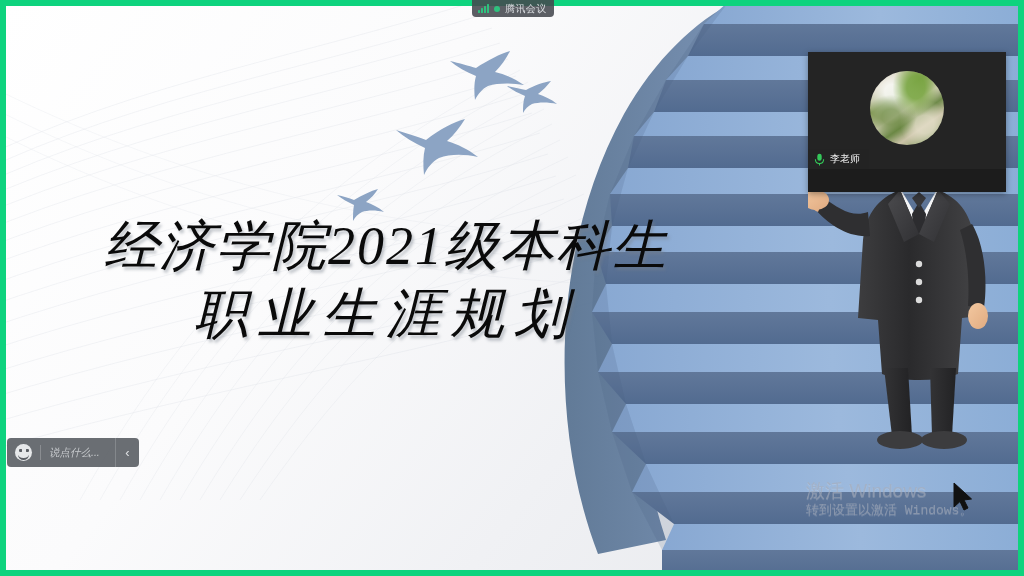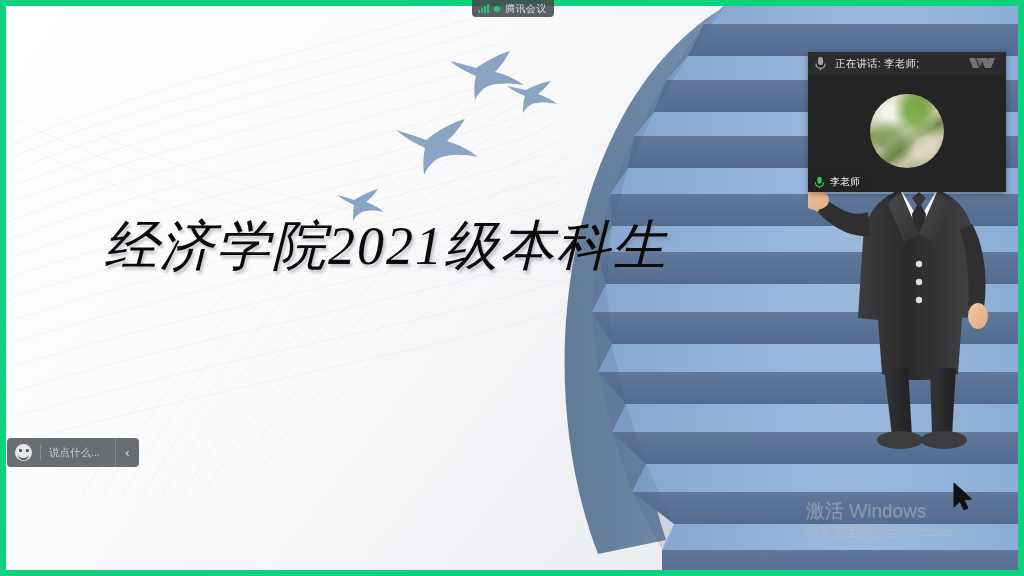--- a/index.html
+++ b/index.html
@@ -502,23 +502,6 @@
 
   <div id="video-panel">
 
-    <div id="video-header">
-      <svg id="header-mic" viewBox="0 0 13 15">
-        <rect x="4" y="1" width="5" height="8" rx="2.5" fill="#cfcfcf"></rect>
-        <path d="M2,7.5 C2,11 4,12.3 6.5,12.3 C9,12.3 11,11 11,7.5" fill="none" stroke="#cfcfcf" stroke-width="1.2"></path>
-        <rect x="6" y="12" width="1.2" height="2.4" fill="#cfcfcf"></rect>
-      </svg>
-      <span id="speaking-label">正在讲话: 李老师;</span>
-      <svg id="voov-logo" viewBox="0 0 34 16">
-        <g fill="#d8d8d8">
-          <path d="M2,3 L8,3 L12,12 L16,3 L10,3 L6,3 Z" opacity="0.85"></path>
-          <path d="M1,3 L7,3 L11,13 L5,13 Z"></path>
-          <path d="M9,3 L15,3 L11,13 L5,13 Z" opacity="0"></path>
-          <path d="M13,3 L19,3 L23,13 L17,13 Z"></path>
-          <path d="M21,3 L27,3 L23,13 L17,13 Z"></path>
-        </g>
-      </svg>
-    </div>
 
     <div id="video-stage">
       <div id="video-avatar"></div>

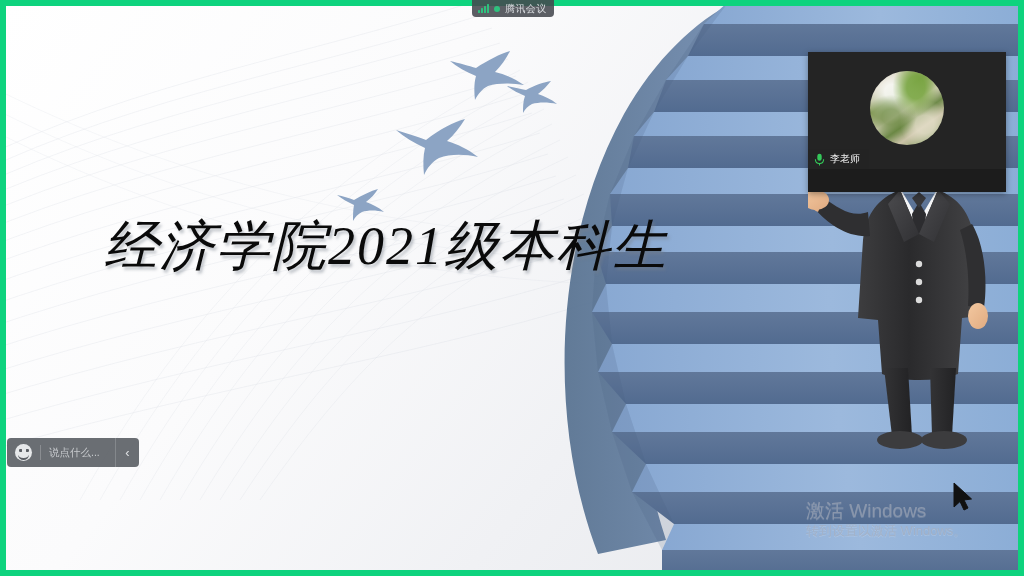--- a/index.html
+++ b/index.html
@@ -476,6 +476,7 @@
 
     <div id="title-block">
       <div class="title-line">经济学院2021级本科生</div>
+      <div class="title-line second">职业生涯规划</div>
     </div>
 
     <div id="watermark">

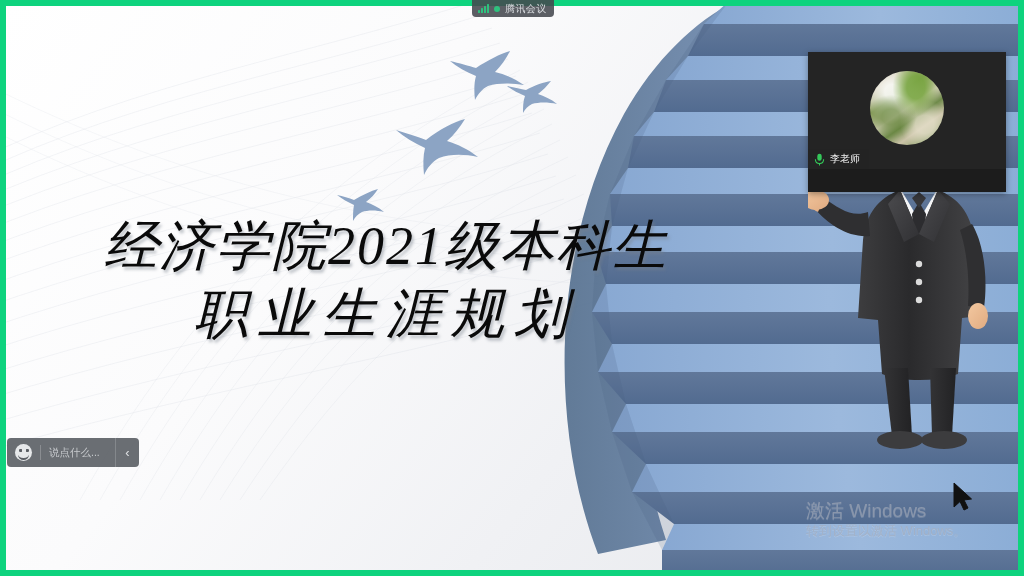--- a/index.html
+++ b/index.html
@@ -270,6 +270,7 @@
     white-space: nowrap;
     overflow: hidden;
     cursor: text;
+    font-style: italic;
   }
   #collapse-button {
     width: 23px; height: 29px;

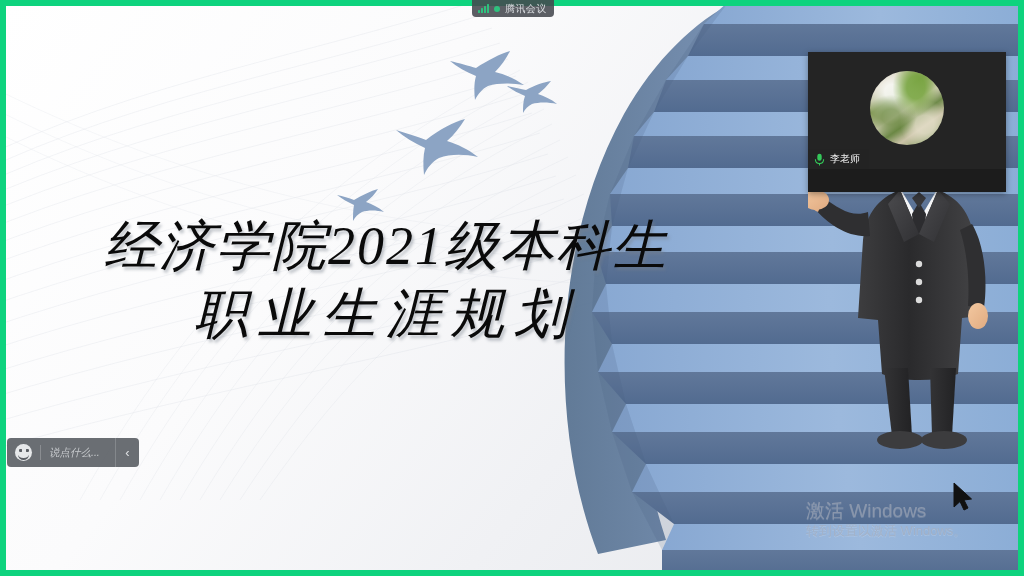--- a/index.html
+++ b/index.html
@@ -77,7 +77,7 @@
   
   #watermark {
     position: absolute;
-    left: 806px; top: 500px;
+    left: 806px; top: 480px;
     width: 200px;
     text-align: left;
     color: #a8aebb;

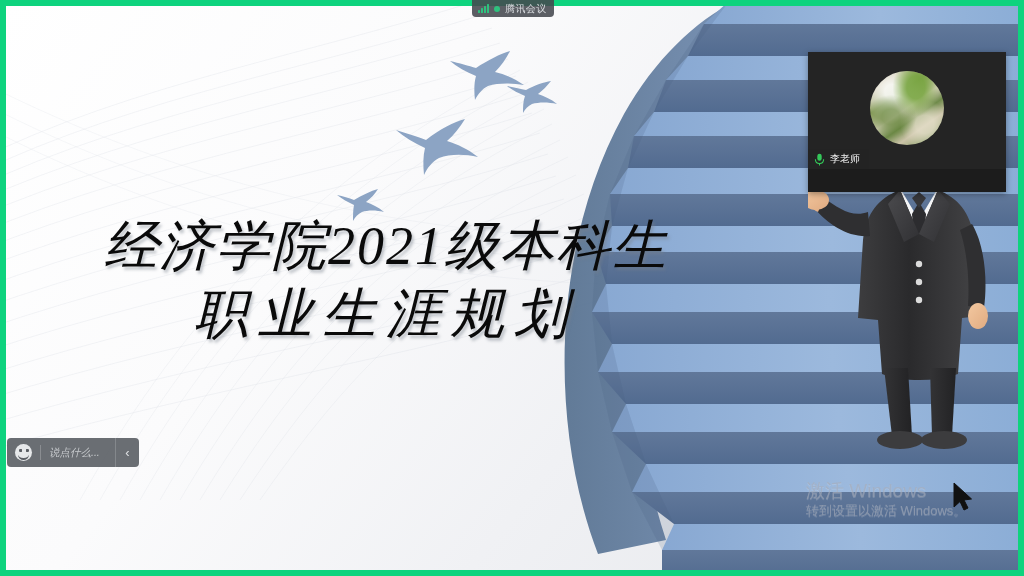--- a/index.html
+++ b/index.html
@@ -86,7 +86,7 @@
     text-shadow: 0 1px 0 rgba(255,255,255,.25);
   }
   #watermark .wm-main { font-size: 19px; line-height: 22px; }
-  #watermark .wm-sub  { font-size: 13px; line-height: 17px; }
+  #watermark .wm-sub  { font-size: 13px; line-height: 17px; font-family: Liberation Mono, monospace; }
 
   
   .frame {

